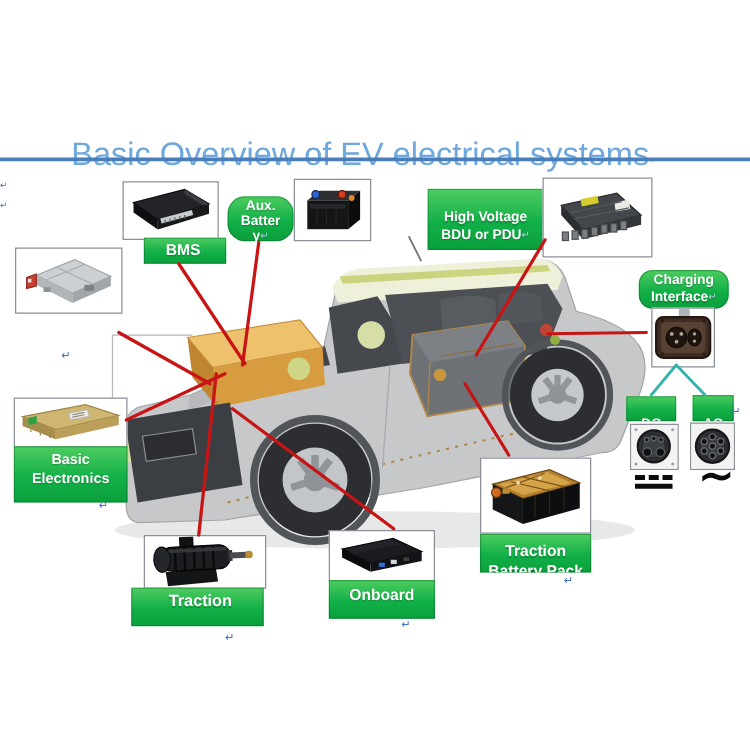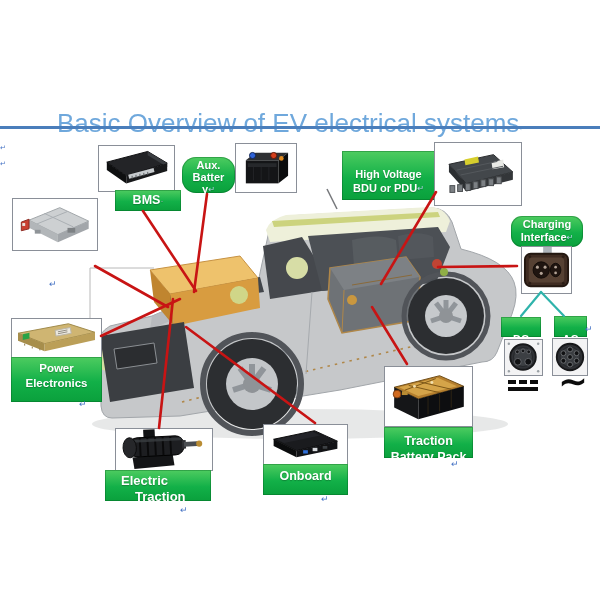--- a/index.html
+++ b/index.html
@@ -196,7 +196,7 @@
     </svg>
   </div>
   <div class="glabel" style="left:11px;top:357px;width:91px;height:45px;font-size:11.5px;line-height:15px;padding-top:4px;">
-    <div>Power</div>
+    <div>Basic</div>
     <div>Electronics</div>
   </div>
   <span class="pil" style="left:79px;top:399px;">↵</span>

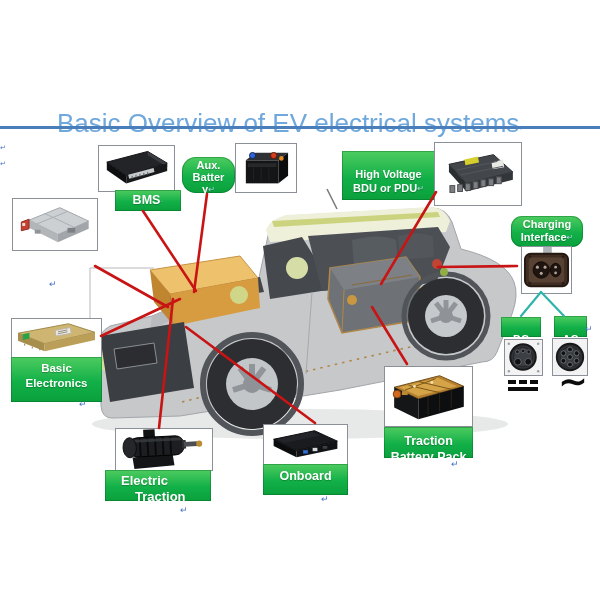--- a/index.html
+++ b/index.html
@@ -217,7 +217,6 @@
     </svg>
   </div>
   <div class="glabel" style="left:105px;top:470px;width:106px;height:31px;font-size:13px;line-height:16px;padding-top:3px;text-align:left;">
-    <div style="padding-left:16px;">Electric</div>
     <div style="padding-left:30px;">Traction</div>
   </div>
   <span class="pil" style="left:180px;top:505px;">↵</span>

